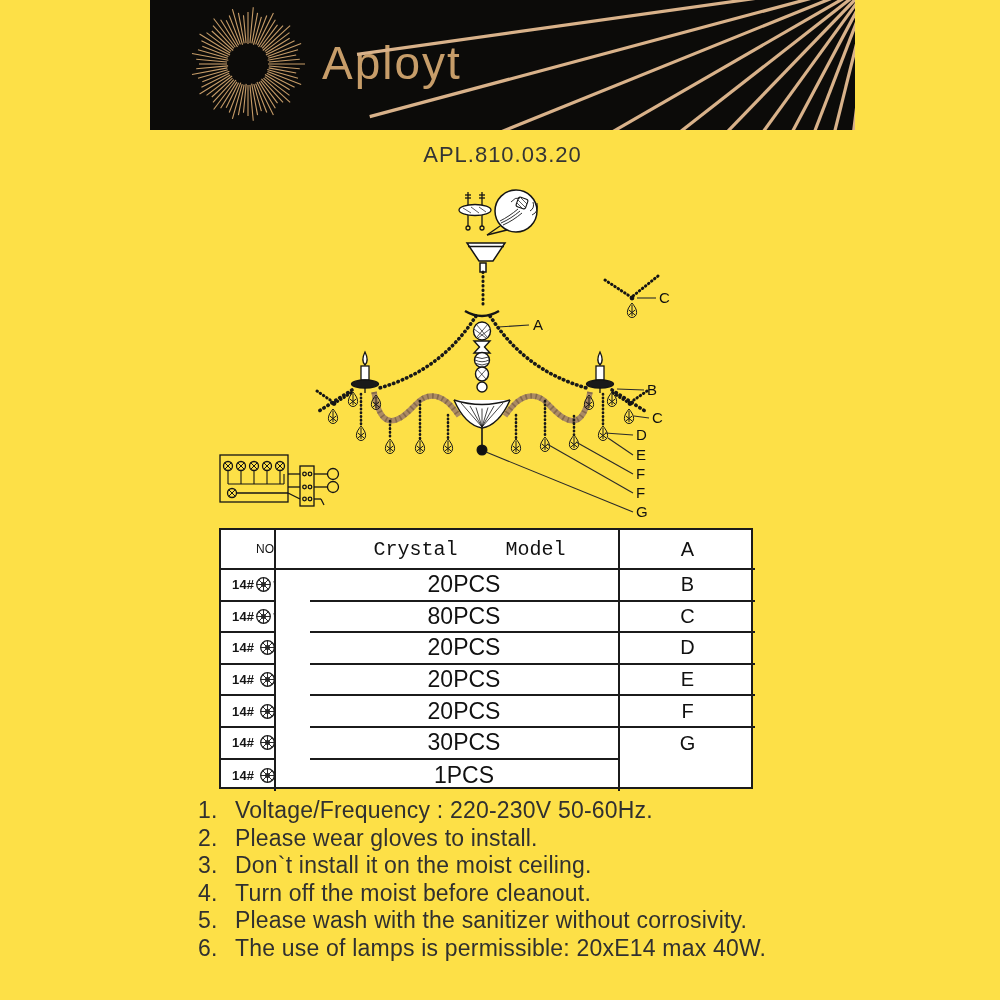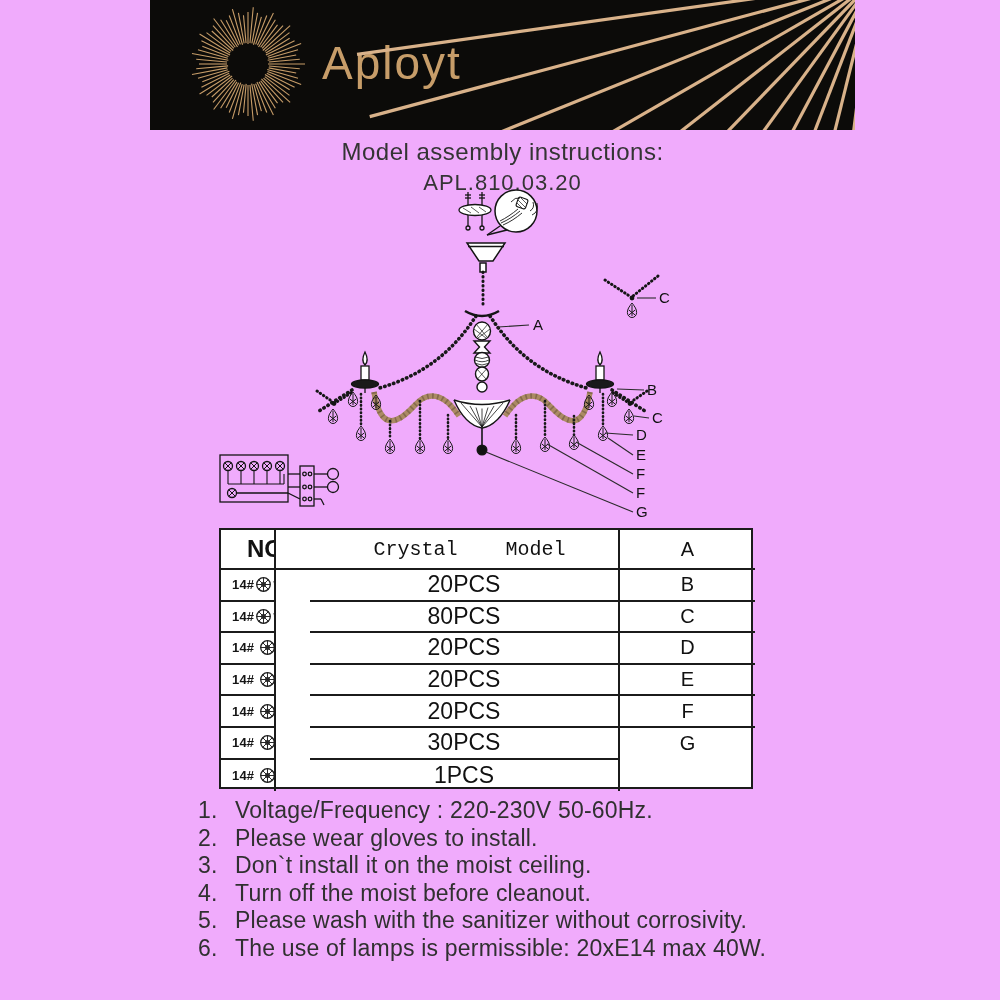--- a/index.html
+++ b/index.html
@@ -3,7 +3,7 @@
 <meta charset="utf-8">
 <style>
   html,body{margin:0;padding:0;background:#ffffff;}
-  .page{position:relative;width:1000px;height:1000px;background:#f0abfc;overflow:hidden;
+  .page{position:relative;width:1000px;height:1000px;background:#fde047;overflow:hidden;
         font-family:"Liberation Sans",sans-serif;color:#2c2c2c;}
 
   

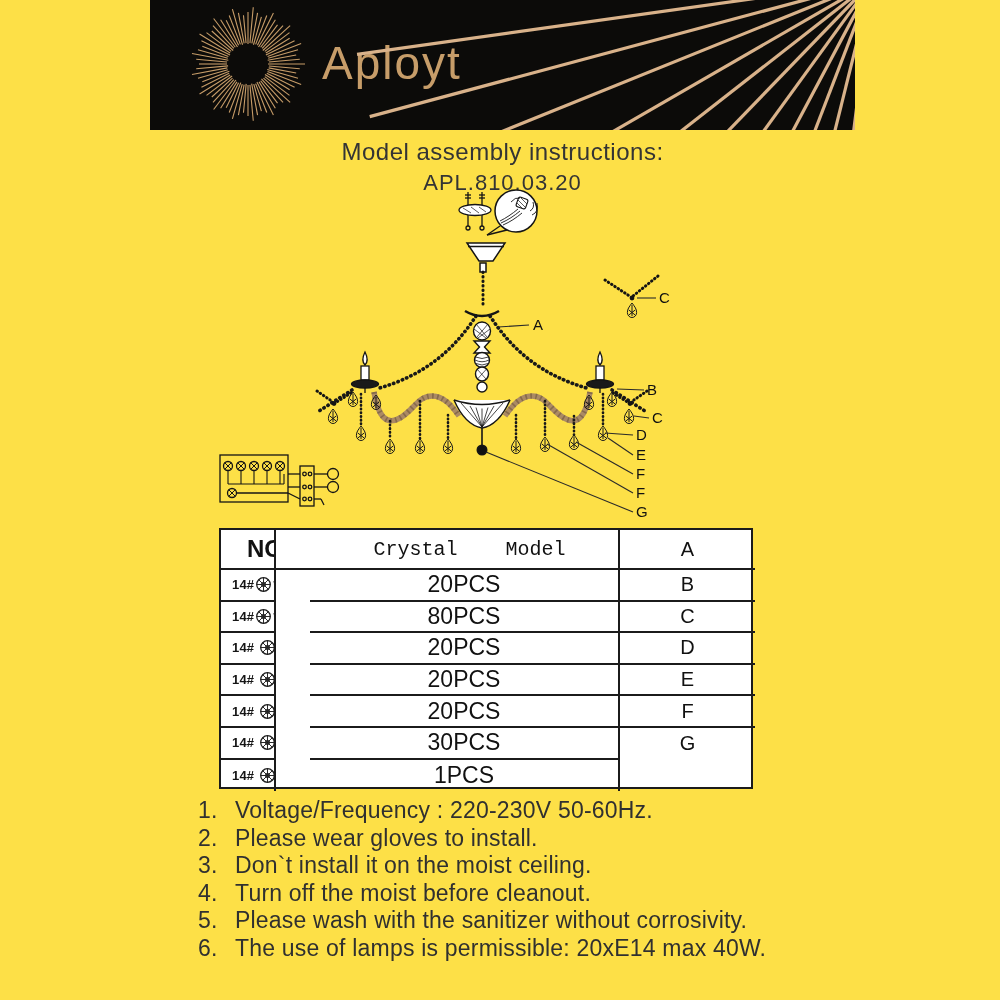--- a/index.html
+++ b/index.html
@@ -139,7 +139,6 @@
   </div>
 
   <div class="title-block">
-    <div class="title-line1">Model assembly instructions:</div>
     <div class="title-line2">APL.810.03.20</div>
   </div>
 

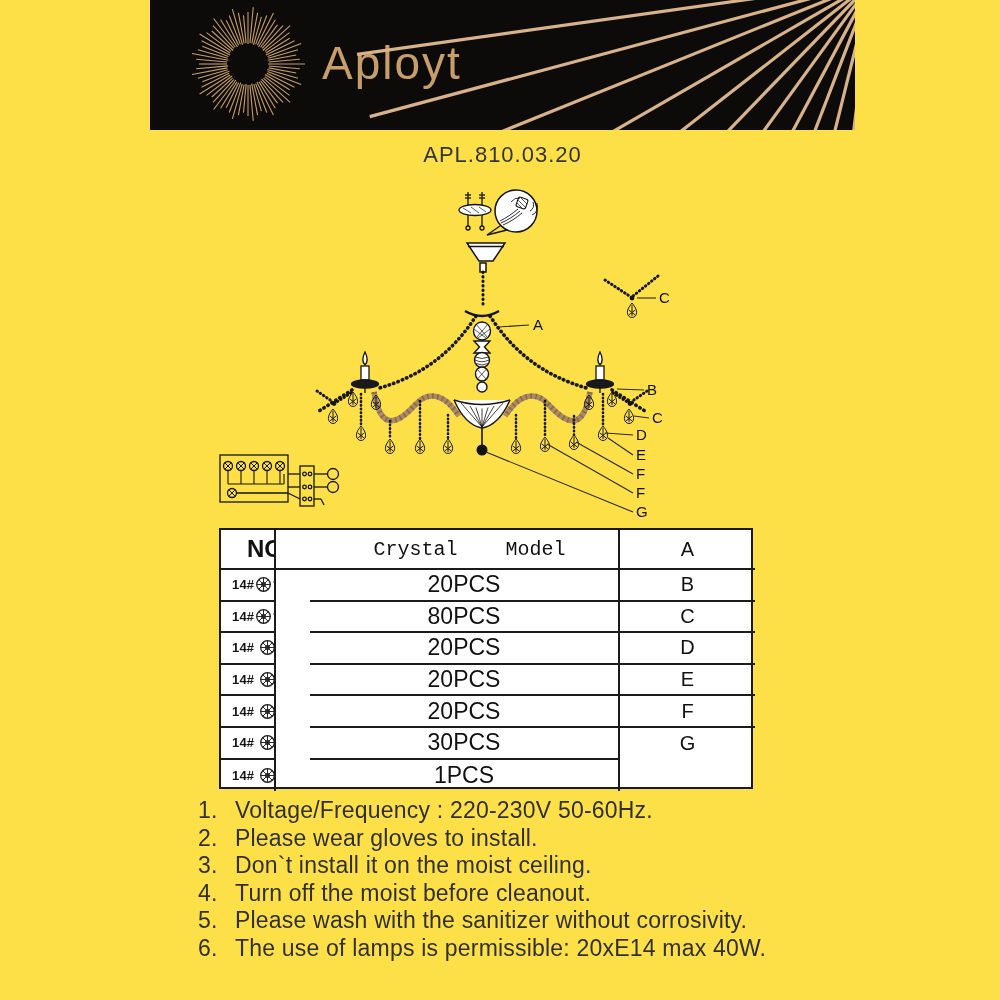--- a/index.html
+++ b/index.html
@@ -30,7 +30,7 @@
         display:flex;align-items:center;justify-content:center;box-sizing:border-box;overflow:hidden;}
   .cell:nth-child(3n){border-right:none;}
   .cell.lastrow{border-bottom:none;}
-  .h-no{font-size:24px;font-weight:700;color:#111;padding-left:35px;}
+  .h-no{font-size:12px;font-weight:400;color:#111;padding-left:35px;}
   .h-model{font-family:"Liberation Mono",monospace;font-size:20px;color:#111;white-space:pre;padding-left:45px;}
   .h-qty{font-family:"Liberation Mono",monospace;font-size:14.5px;color:#111;}
   .c-no{font-size:20px;font-weight:500;color:#111;}

